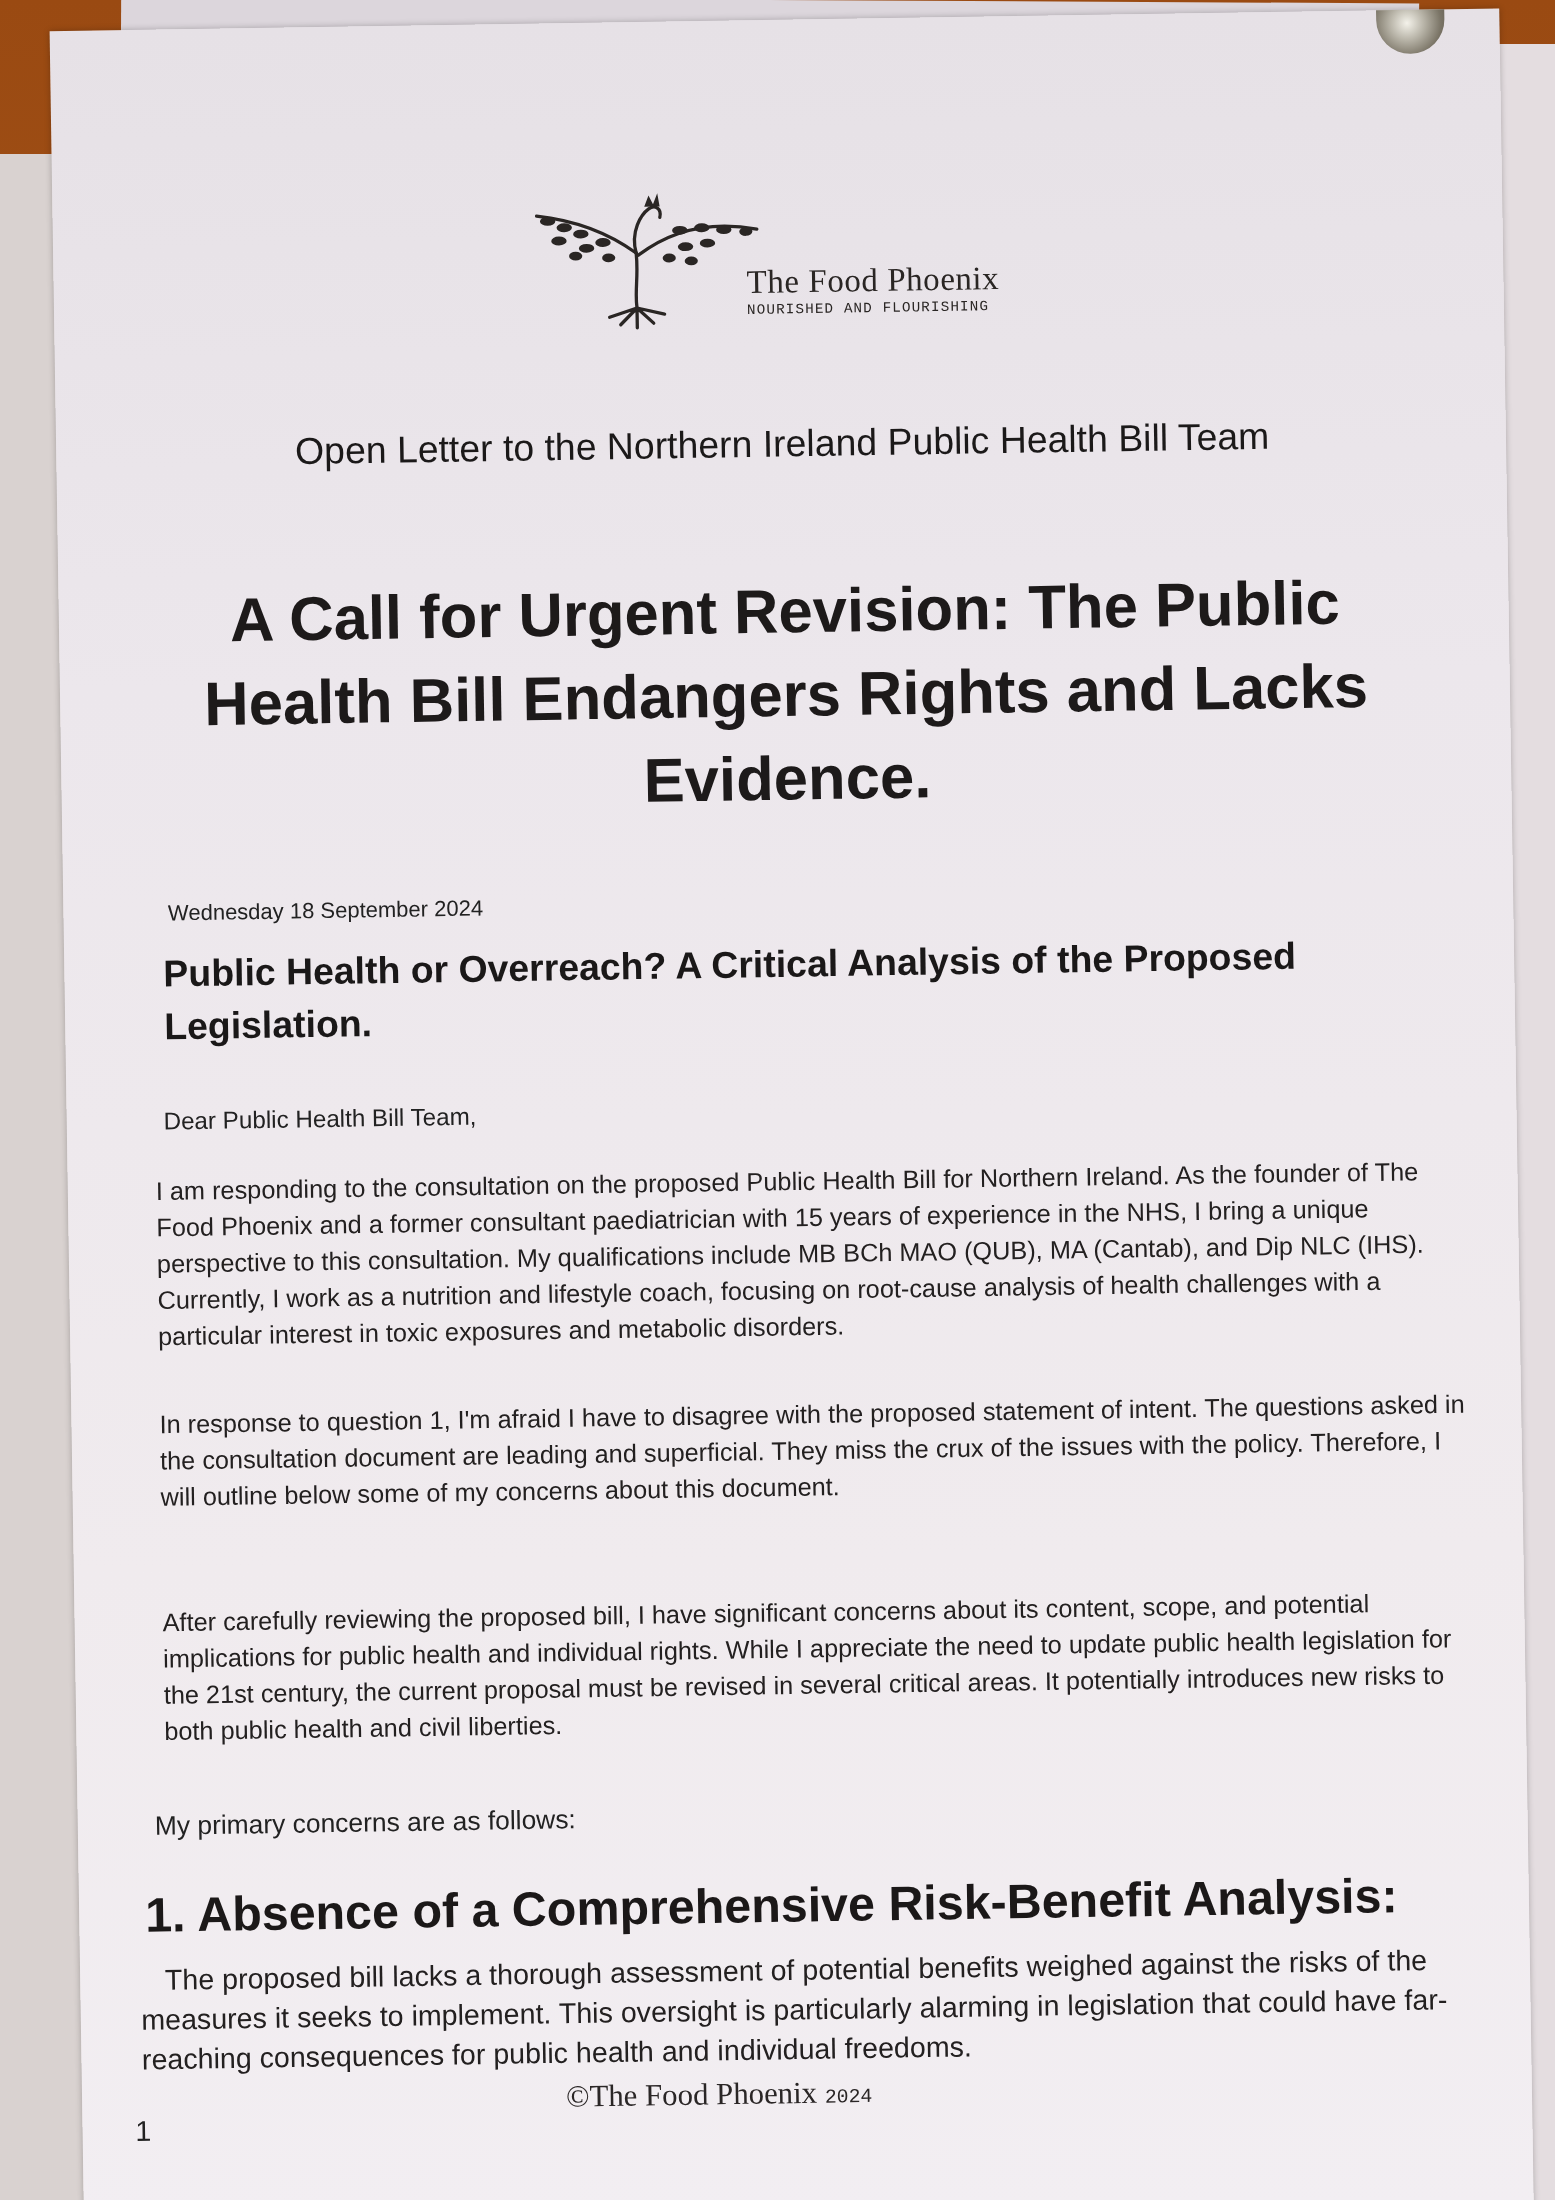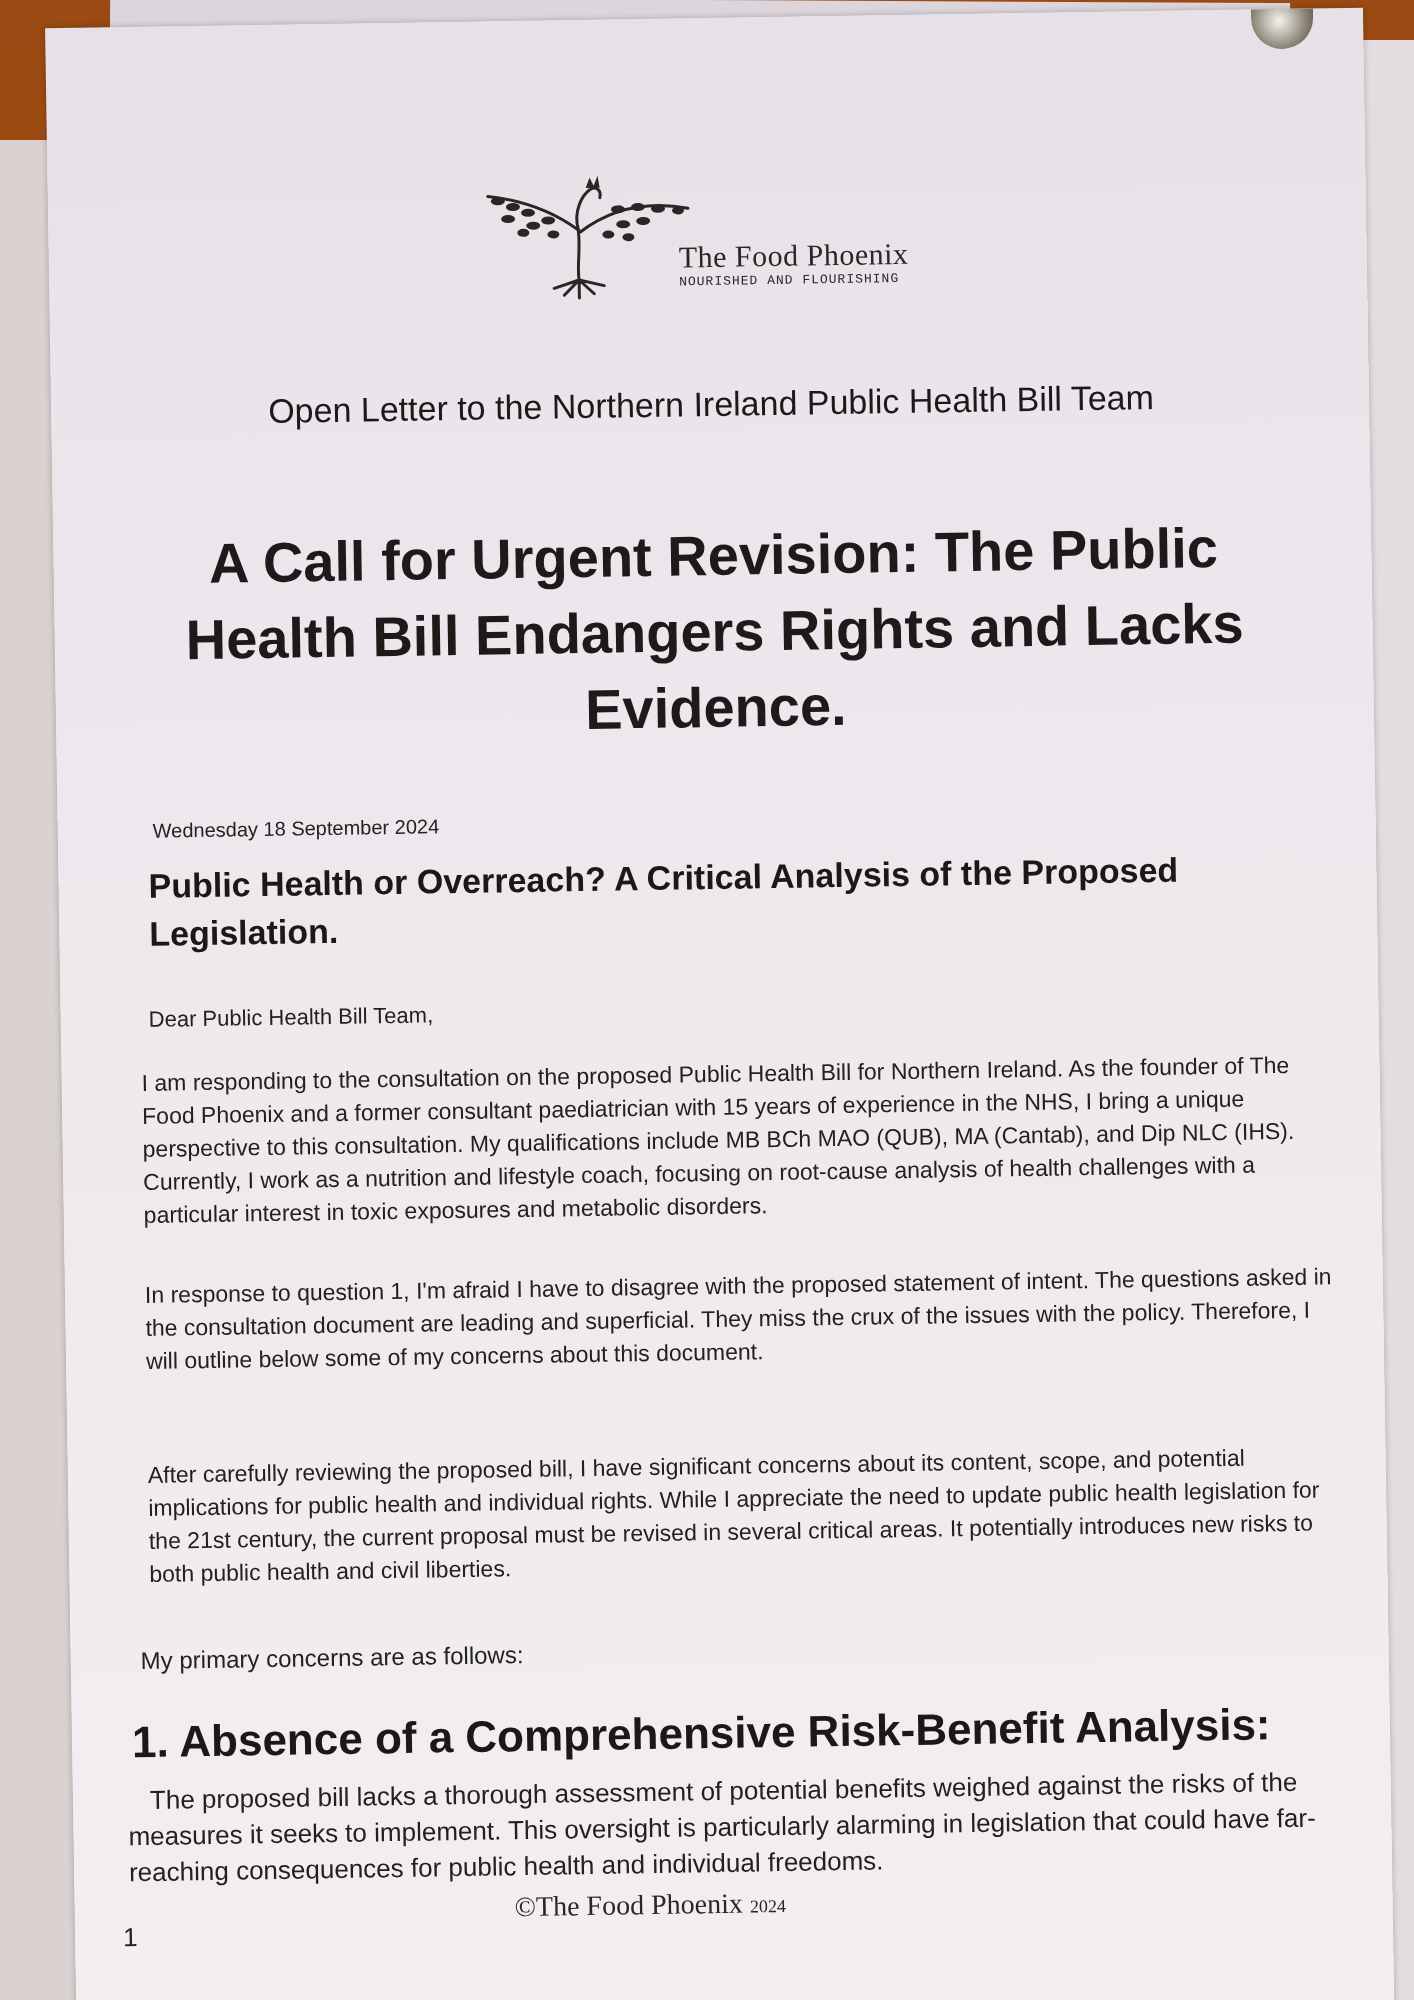--- a/index.html
+++ b/index.html
@@ -83,7 +83,7 @@
     position: absolute; left: 440px; top: 1870px;
     font-family: "Liberation Serif", serif; font-size: 28px; color: #2a2626;
   }
-  .footer-copy .yr { font-size: 18px; }
+  .footer-copy .yr { font-size: 18px; font-family: Liberation Mono, monospace; }
   .page-num {
     position: absolute; left: 48px; top: 1895px; font-size: 26px; color: #222;
   }

